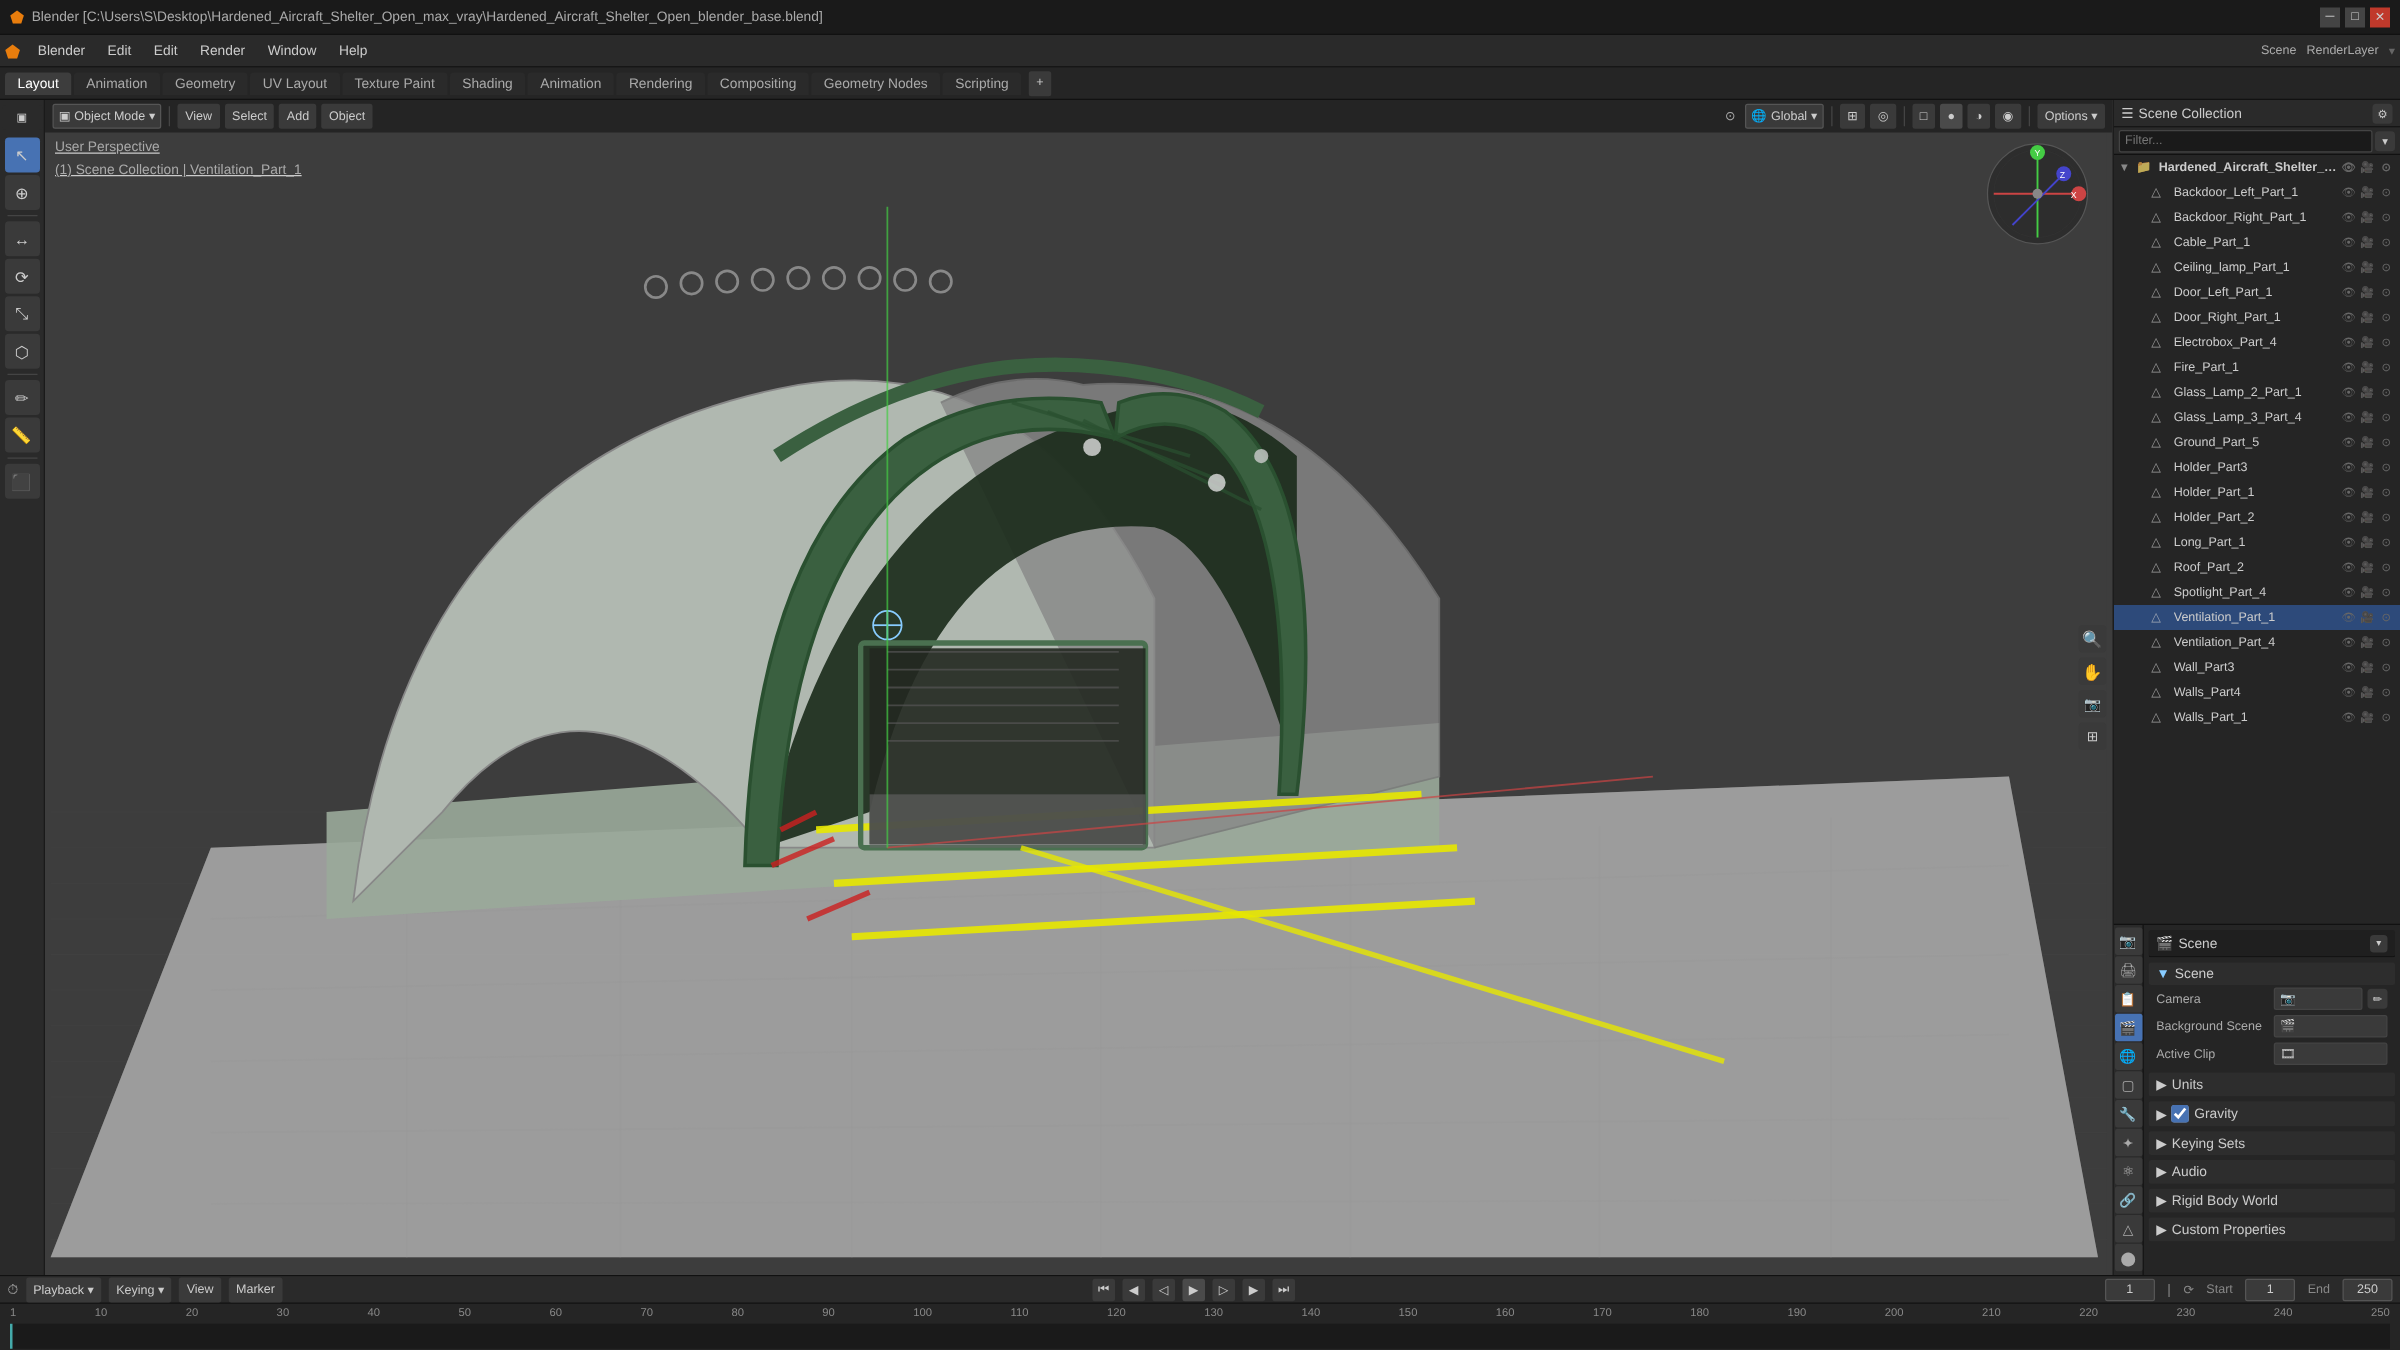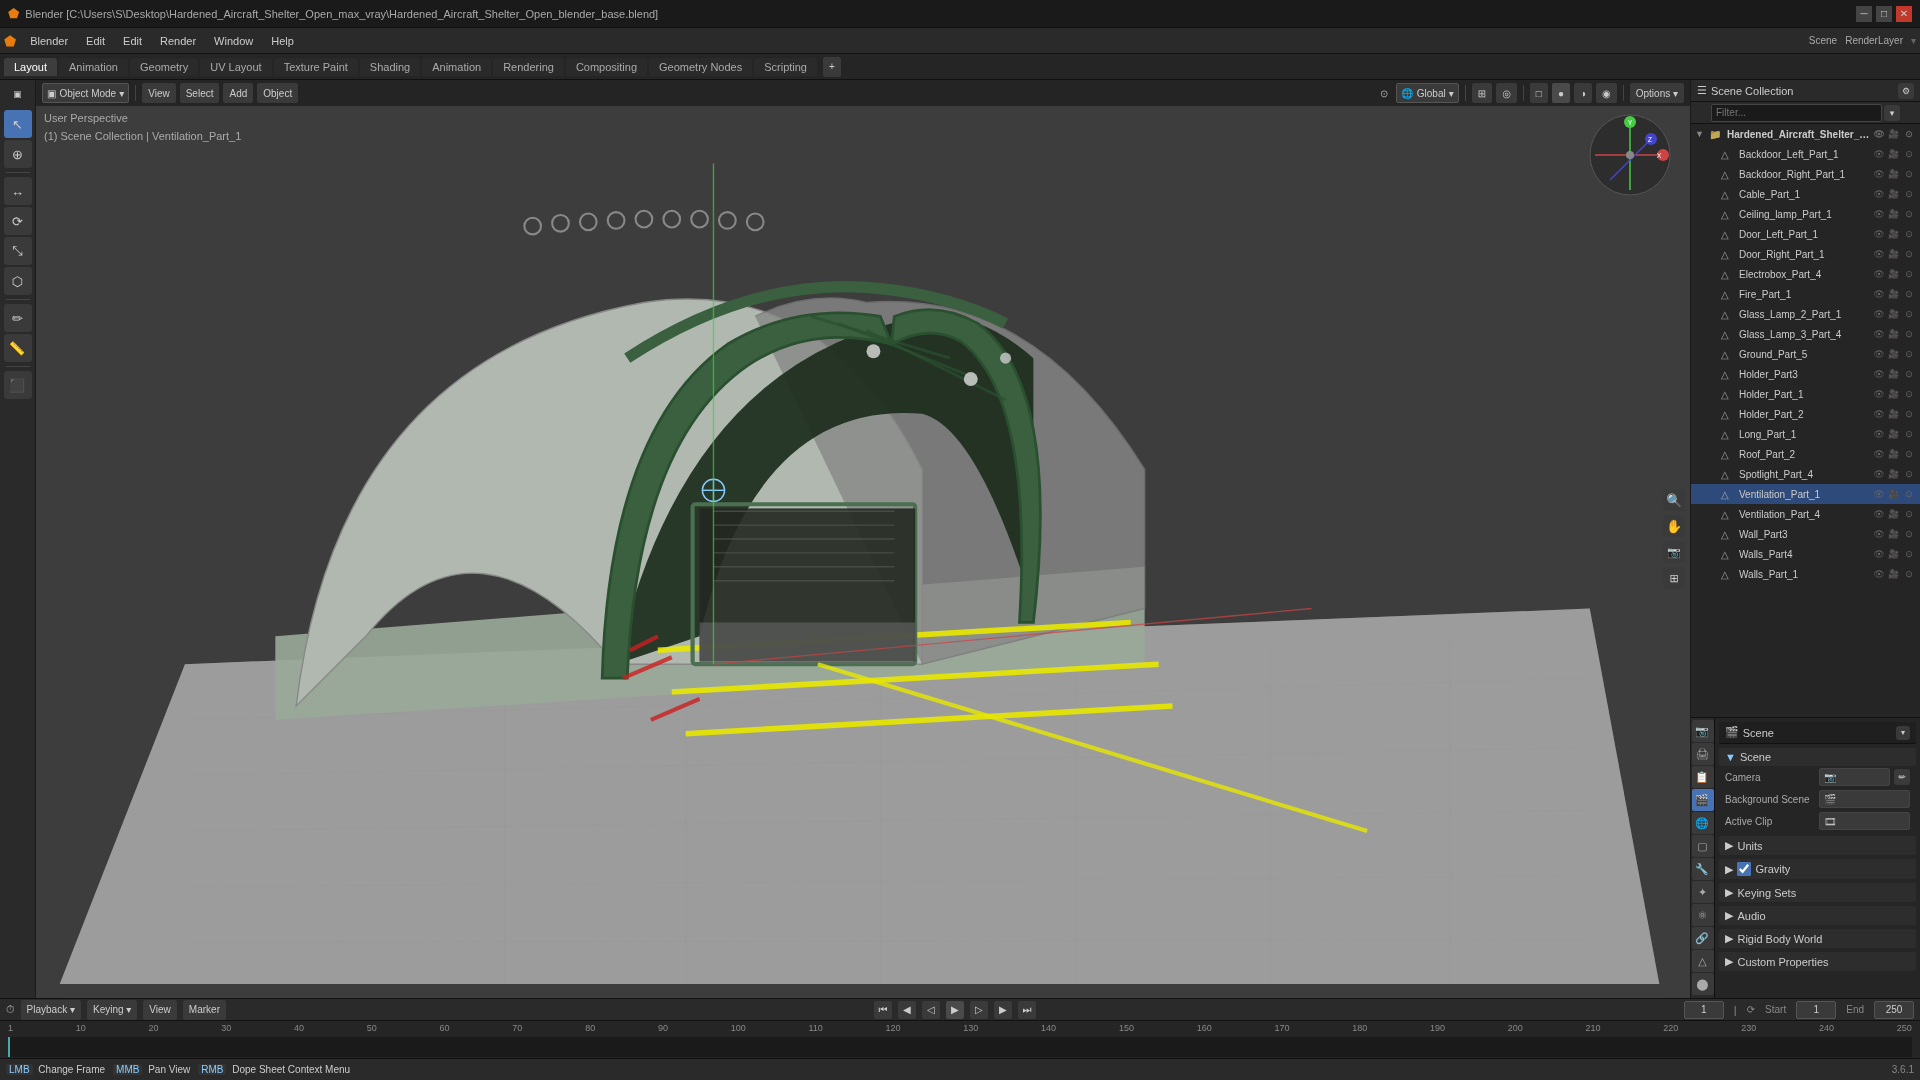--- a/index.html
+++ b/index.html
@@ -143,6 +143,7 @@
       color: #ccc;
       font-size: 11px;
       line-height: 1.6;
+      text-decoration: underline;
     }
 
     

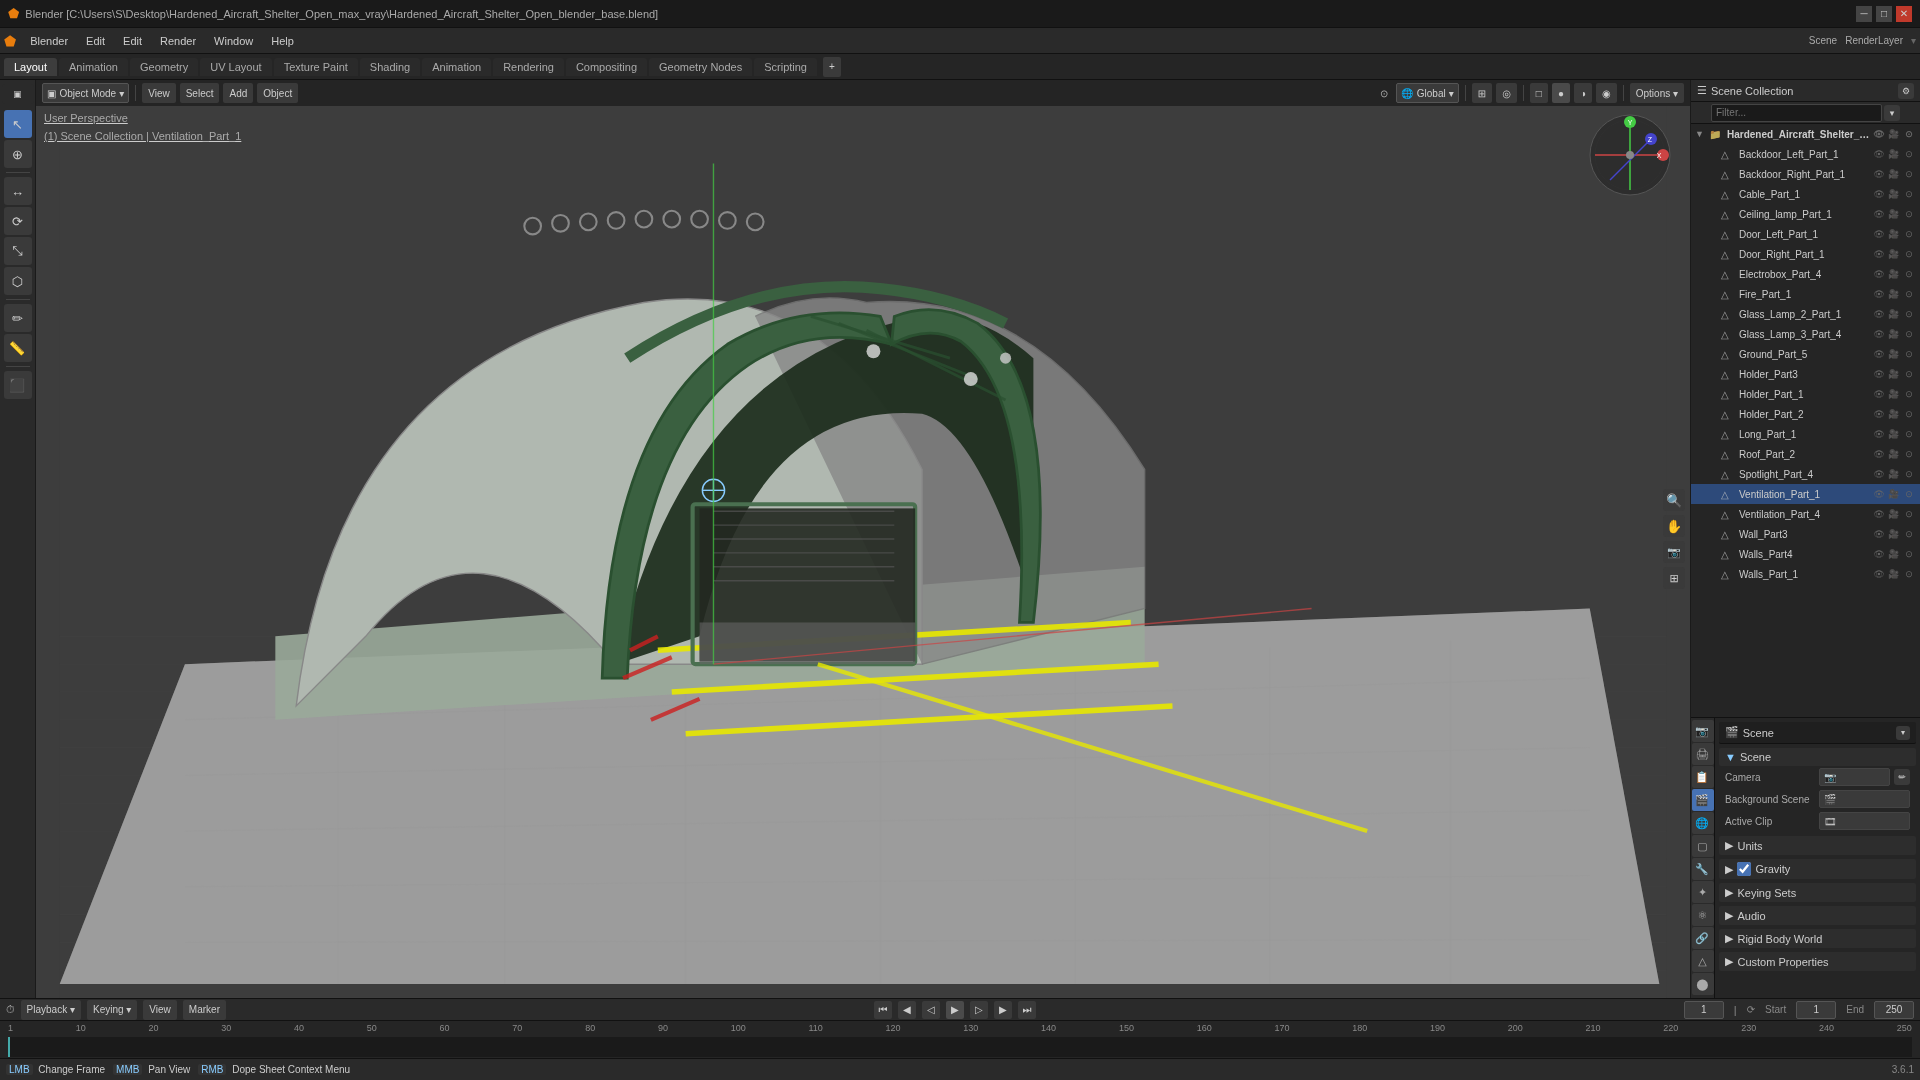--- a/index.html
+++ b/index.html
@@ -190,7 +190,7 @@
       background: #2a2a2a;
       display: flex;
       align-items: center;
-      padding: 0 20px;
+      padding: 0 4px;
       gap: 2px;
       border-bottom: 1px solid #111;
       flex-shrink: 0;

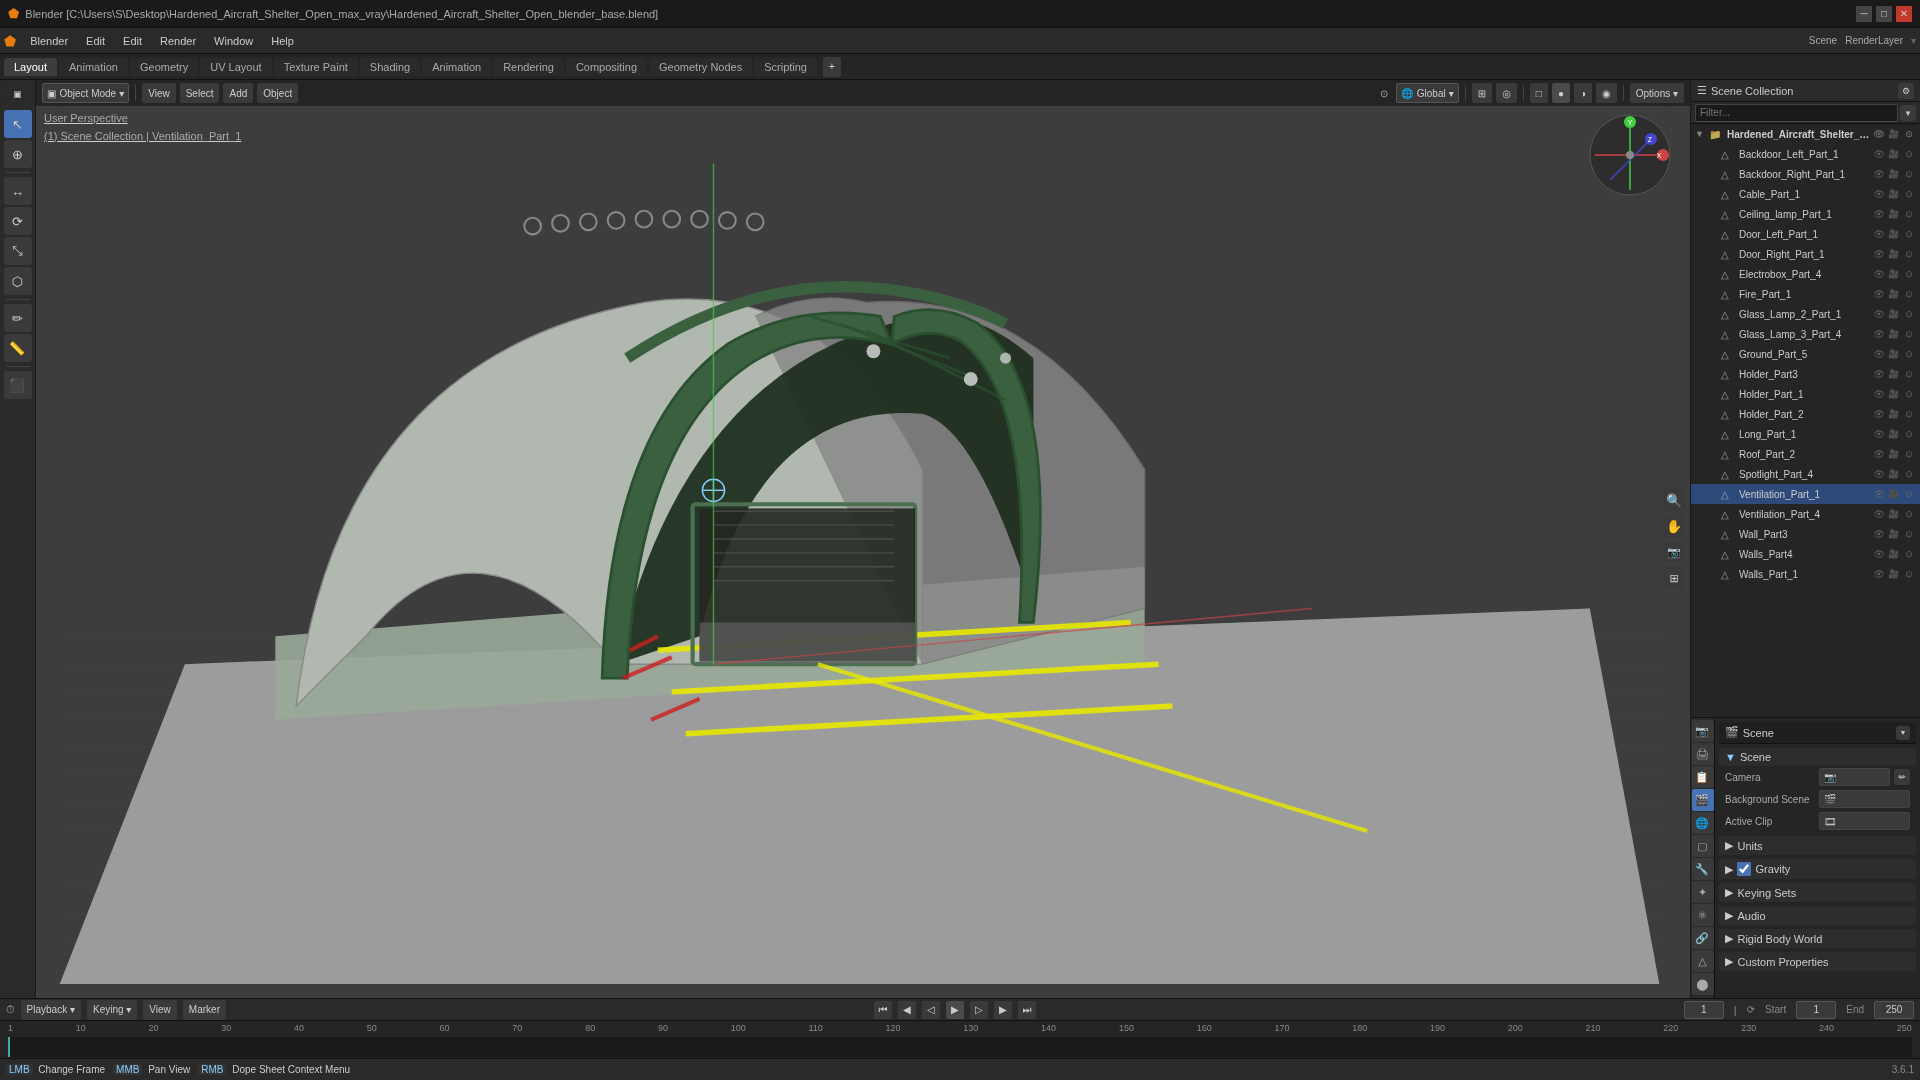--- a/index.html
+++ b/index.html
@@ -1083,22 +1083,6 @@
     </div>
   </div>
 
-  <div id="statusbar">
-    <span class="status-item">
-      <span style="color:#8cf; background:#333; padding:0 3px; border-radius:2px; margin-right:3px;">LMB</span>
-      <span>Change Frame</span>
-    </span>
-    <span class="status-item">
-      <span style="color:#8cf; background:#333; padding:0 3px; border-radius:2px; margin-right:3px;">MMB</span>
-      <span>Pan View</span>
-    </span>
-    <span class="status-item">
-      <span style="color:#8cf; background:#333; padding:0 3px; border-radius:2px; margin-right:3px;">RMB</span>
-      <span>Dope Sheet Context Menu</span>
-    </span>
-    <div style="flex:1;"></div>
-    <span class="status-item">3.6.1</span>
-  </div>
 </div>
 
 </body></html>

